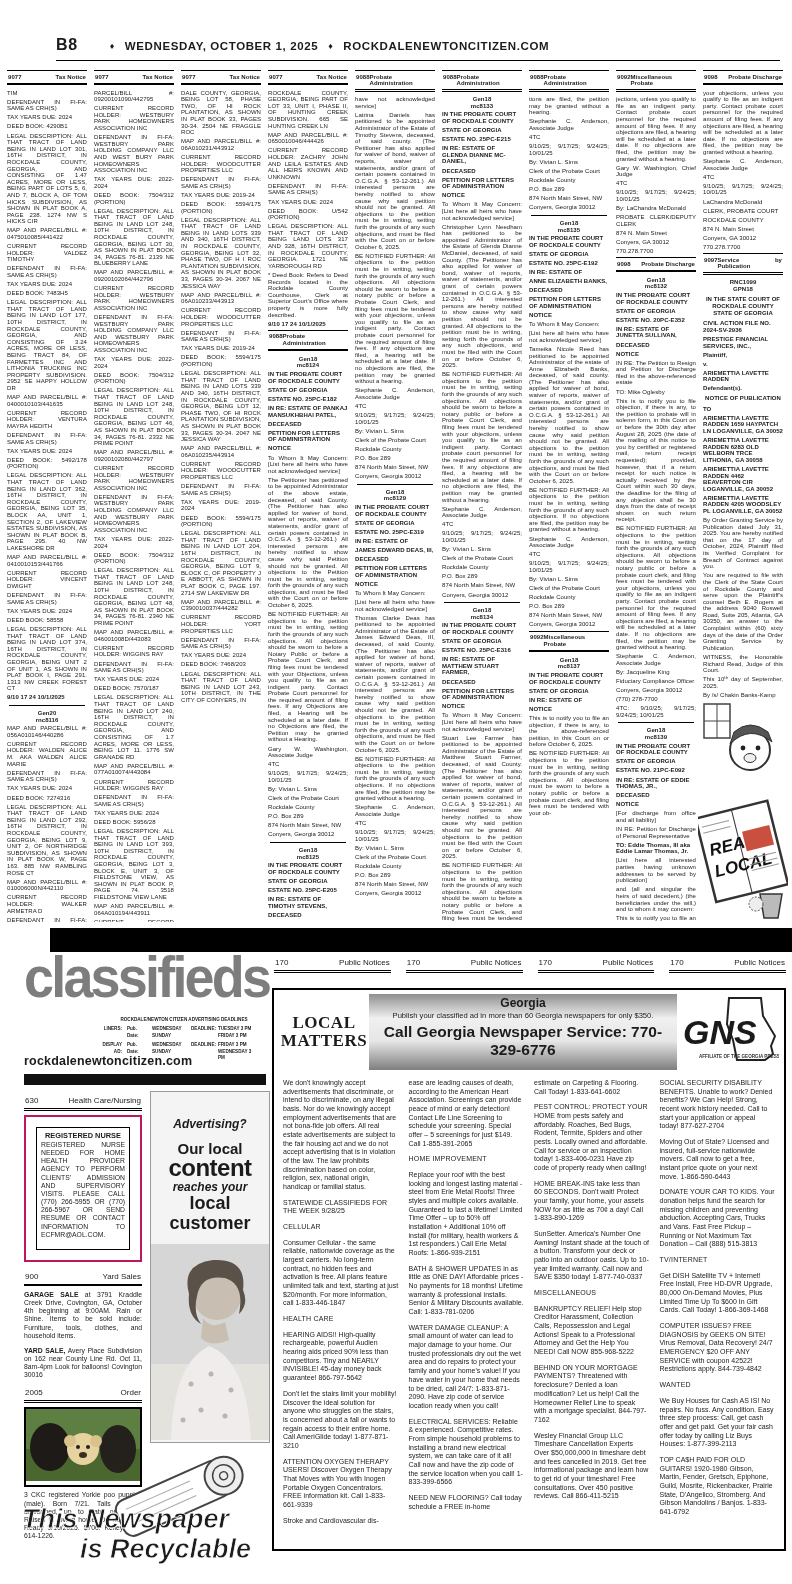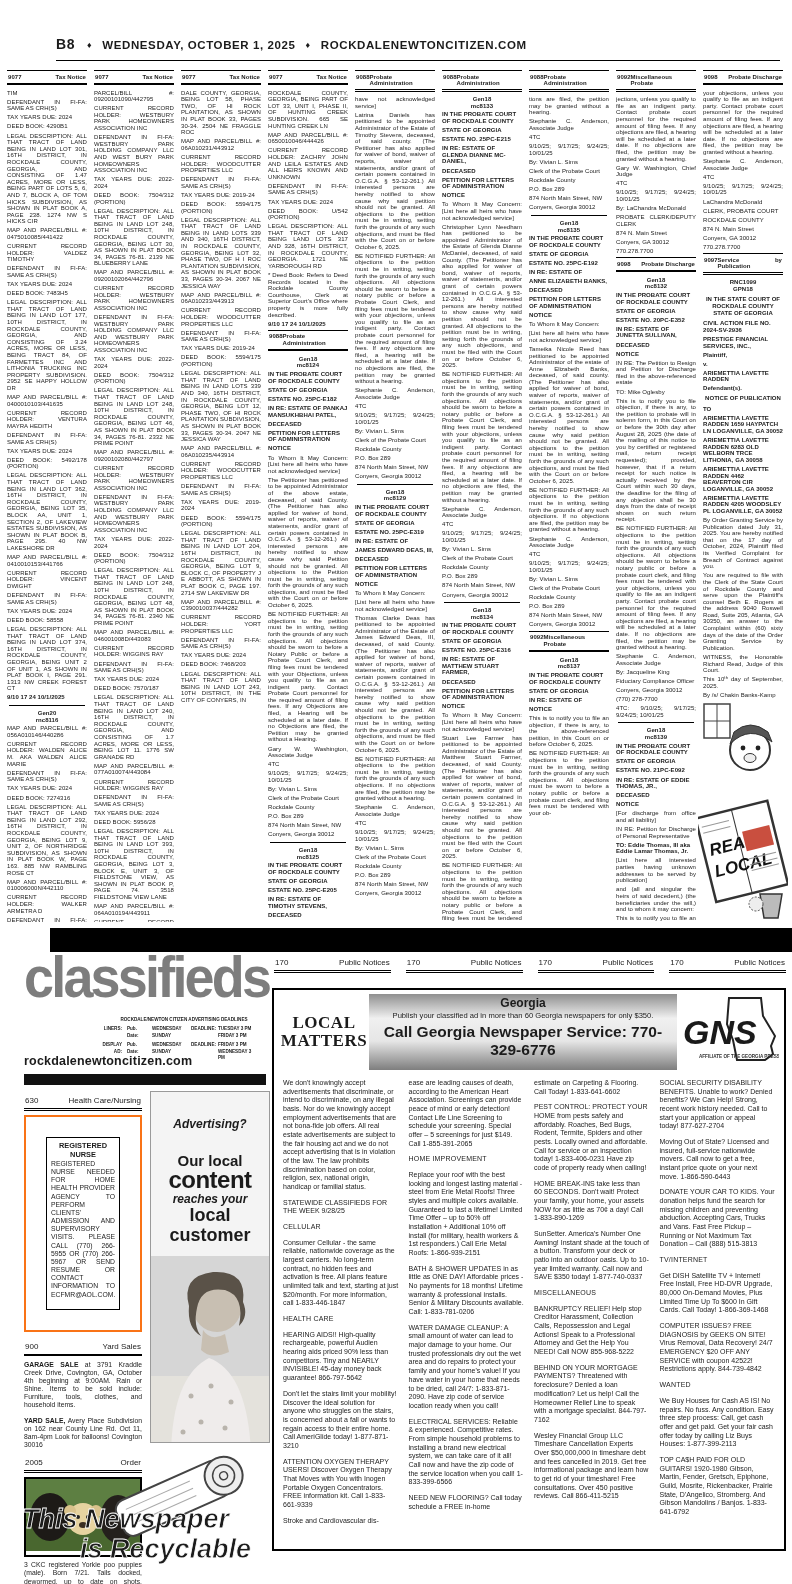--- a/index.html
+++ b/index.html
@@ -6,7 +6,7 @@
   body{width:792px;height:1584px;background:#fff;font-family:"Liberation Sans",sans-serif;color:#1b1b1b;position:relative;overflow:hidden;}
   
   #masthead{position:absolute;top:36px;left:56px;font-weight:bold;font-size:11.5px;letter-spacing:.6px;white-space:nowrap;}
-  #masthead .pg{font-size:14px;margin-right:2px;}
+  #masthead .pg{font-size:16px;margin-right:22px;}
   #masthead .dia{font-size:9px;margin:0 10px;position:relative;top:-1px;}
   #mast-rule{position:absolute;top:60px;left:56px;width:724px;border-top:1.5px solid #000;}
   

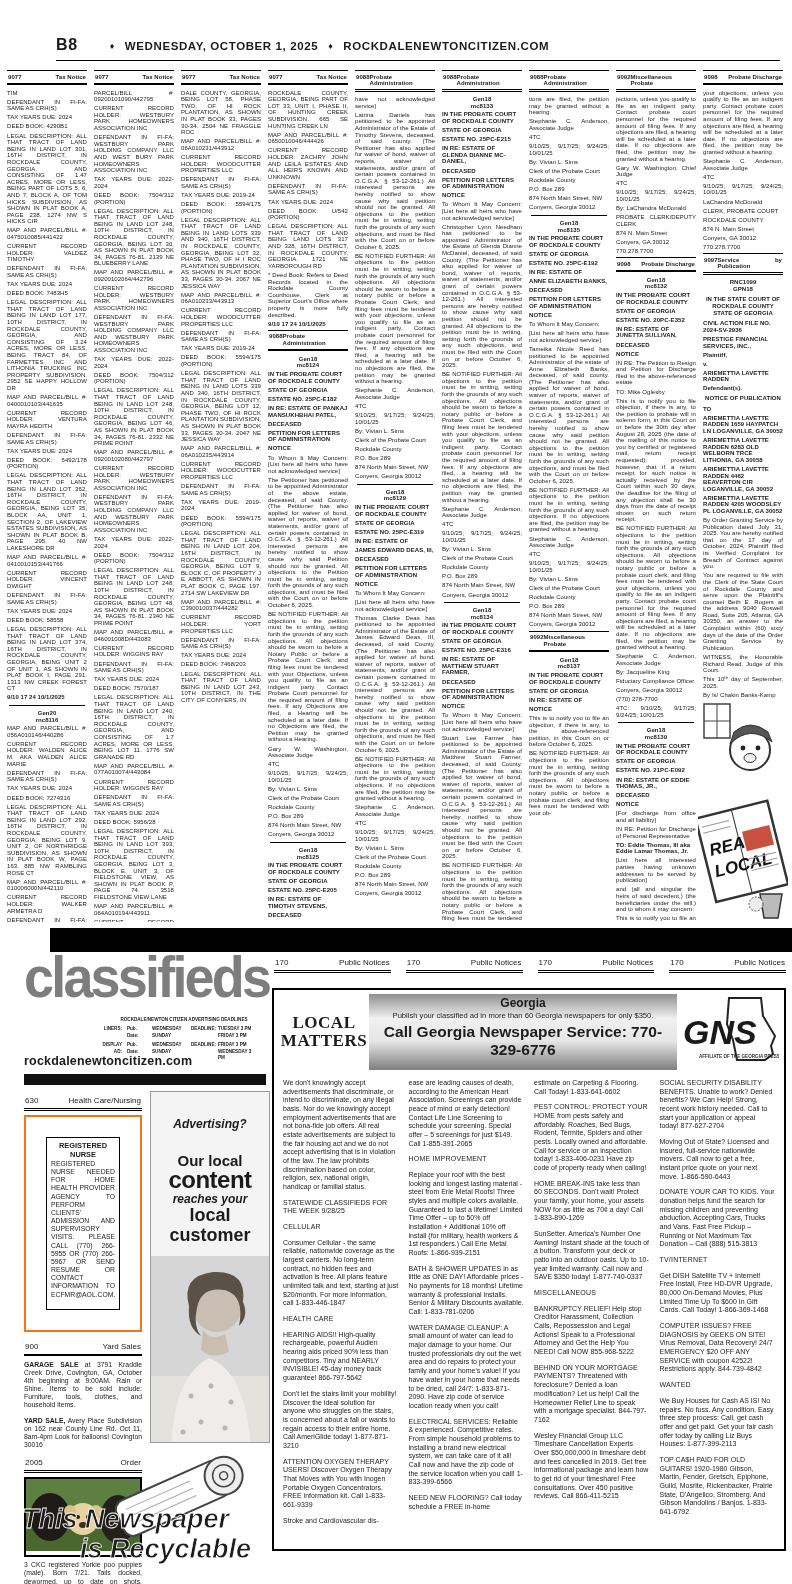--- a/index.html
+++ b/index.html
@@ -39,7 +39,7 @@
   .lcat{display:flex;justify-content:space-between;align-items:baseline;font-size:8px;border-bottom:1px solid #000;padding:2px 1px 3px;margin:3px 0 6px;position:relative;}
   .lcat:after{content:"";position:absolute;left:0;right:0;bottom:-2.5px;border-bottom:.5px solid #000;}
   .lad{font-size:6.8px;line-height:1.2;text-align:justify;margin:0 0 7px;}
-  .adbox{border:2px solid #f97316;padding:20px;margin:2px 0 8px;}
+  .adbox{border:2px solid #be185d;padding:10px;margin:2px 0 8px;}
   .adbox-in{border:1px solid #000;padding:3px 4px;}
   .adbox-title{text-align:center;font-weight:bold;font-size:7.4px;margin-bottom:1px;}
   .photo-dogs{border:2px solid #000;height:76px;margin:2px 0 4px;}

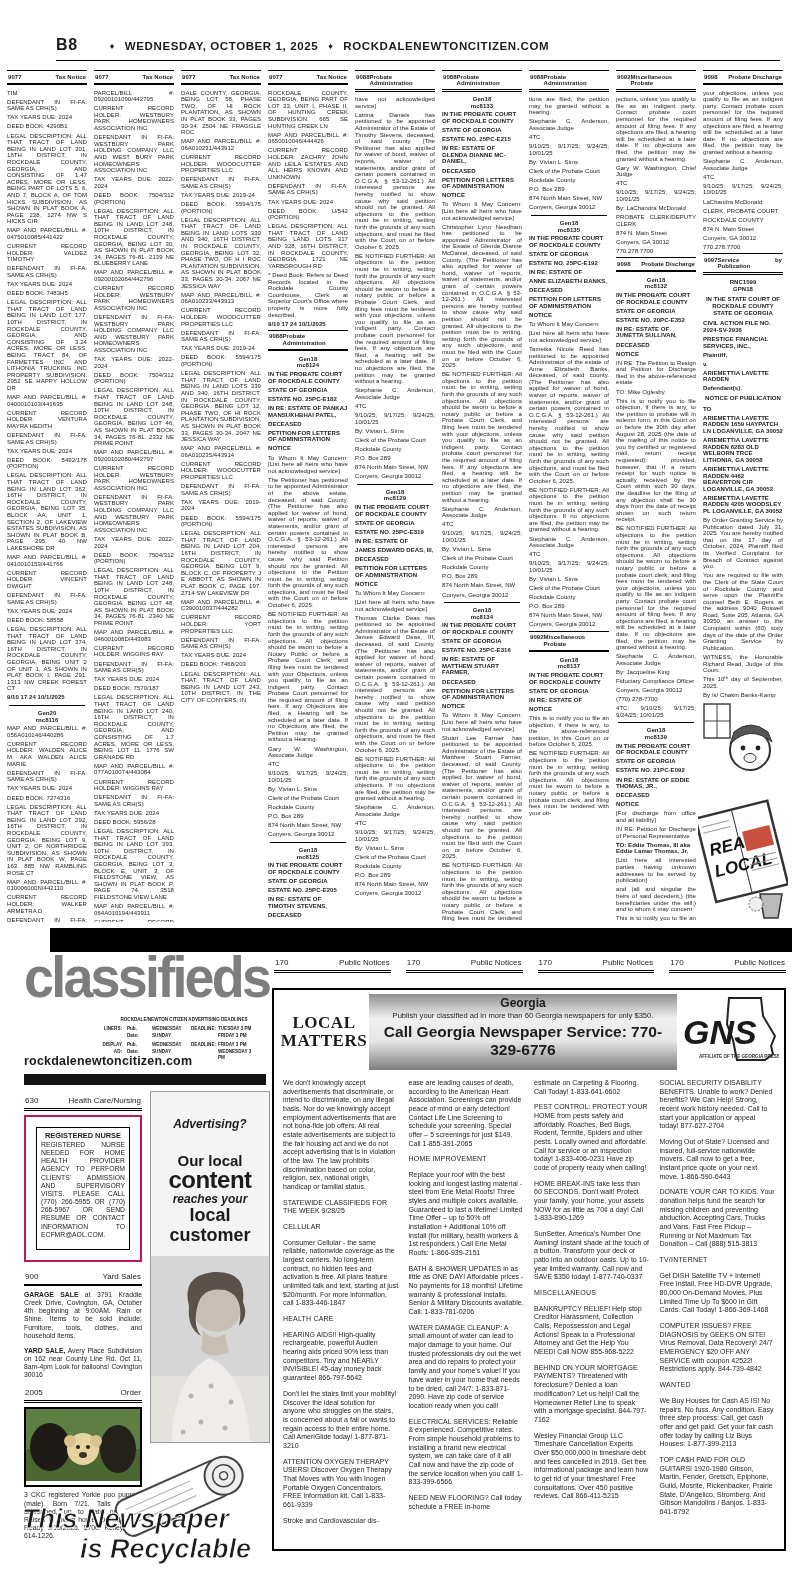--- a/index.html
+++ b/index.html
@@ -46,7 +46,7 @@
   
   #advbox{position:absolute;top:1091px;left:150px;width:118px;height:350px;border:1px solid #9a9a9a;background:#f4f4f4;text-align:center;overflow:hidden;}
   #advbox .a1{font-family:Liberation Sans, sans-serif;font-style:italic;font-weight:bold;font-size:12px;margin-top:25px;}
-  #advbox .a2{font-weight:bold;font-size:15px;margin-top:22px;line-height:1;}
+  #advbox .a2{font-weight:bold;font-size:15px;margin-top:10px;line-height:1;}
   #advbox .a3{font-weight:bold;font-size:24px;line-height:1;letter-spacing:-.5px;}
   #advbox .a4{font-style:italic;font-weight:bold;font-size:12px;line-height:1.2;}
   #advbox .a5{font-weight:bold;font-size:18px;line-height:1.1;}

